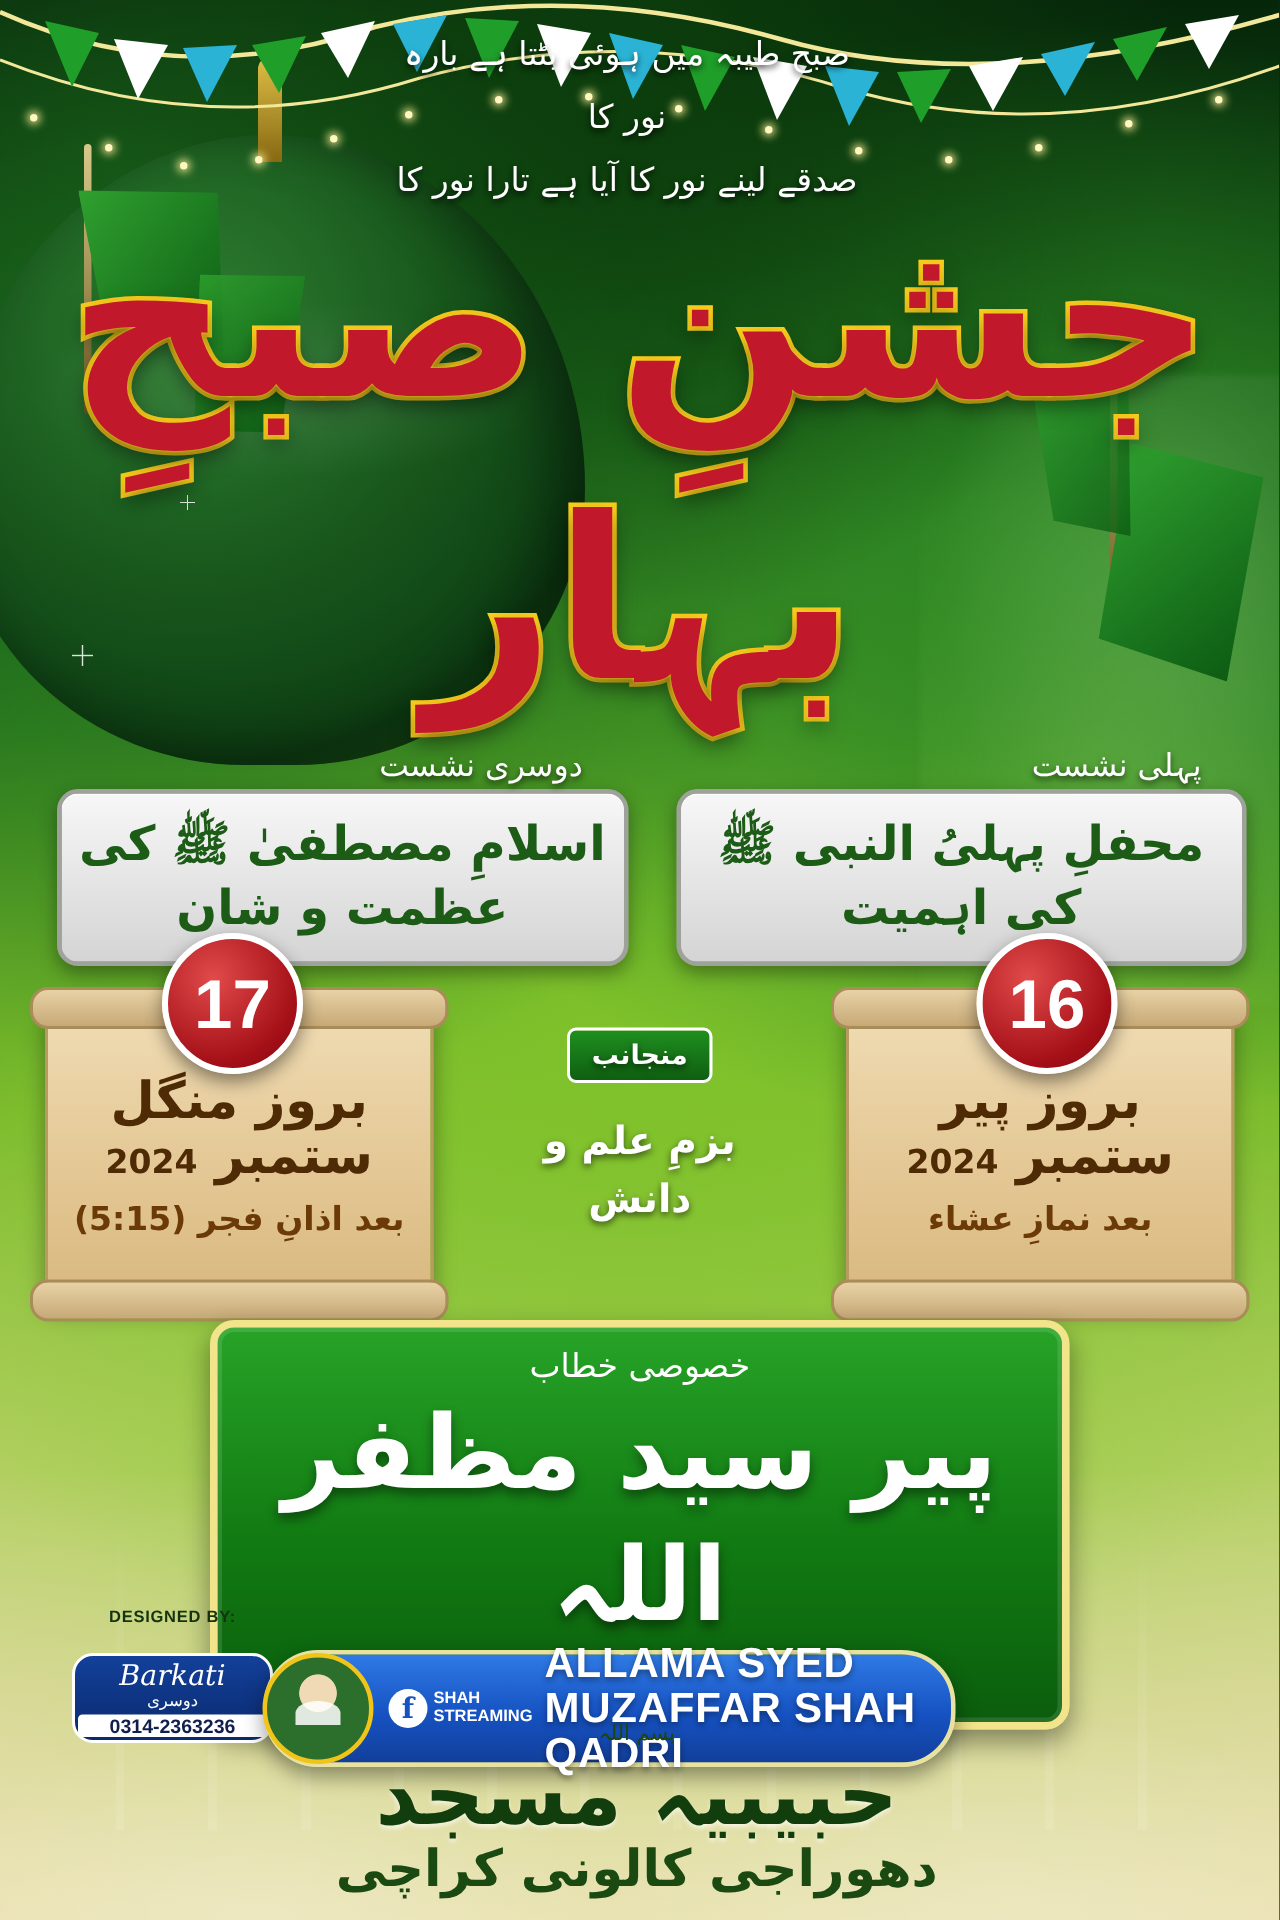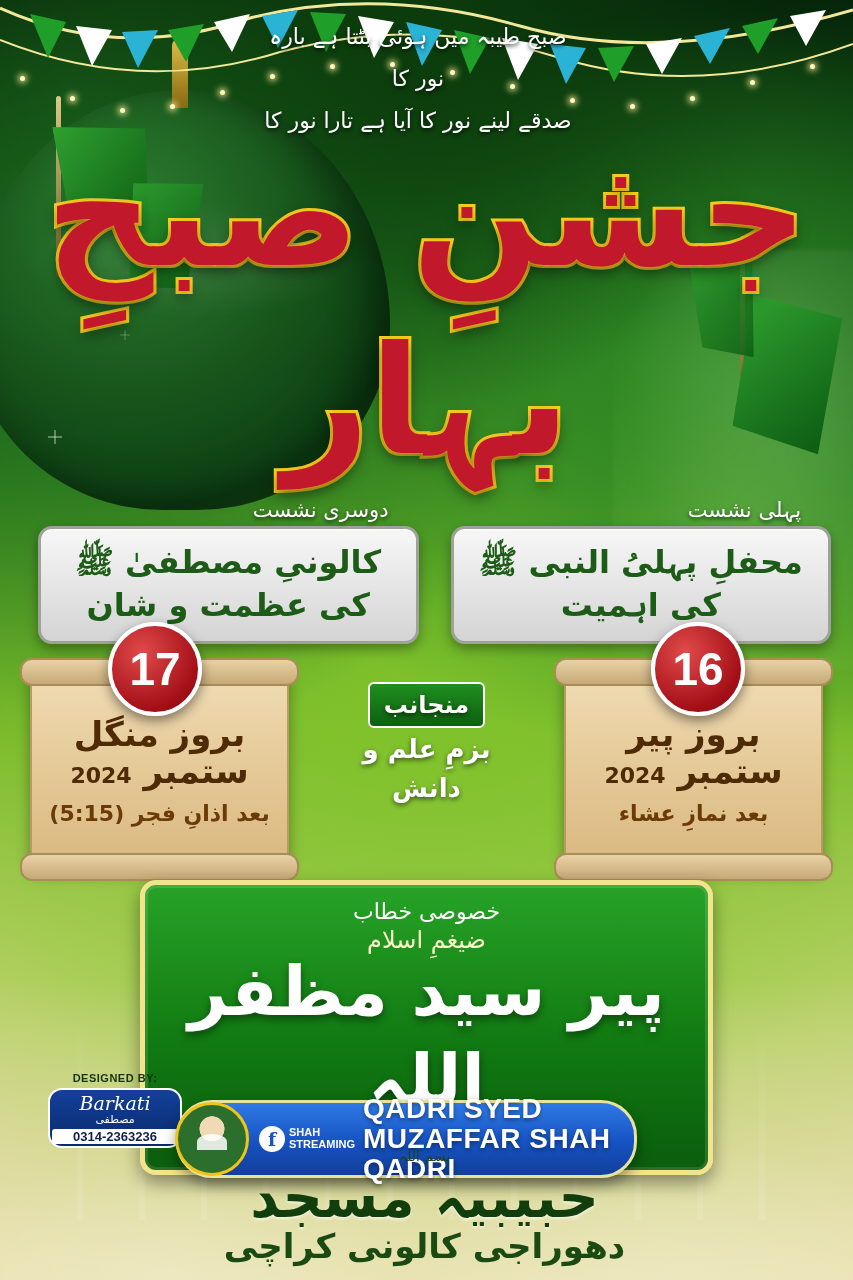--- a/index.html
+++ b/index.html
@@ -600,7 +600,7 @@
     </div>
     <div class="session">
       <div class="tag">دوسری نشست</div>
-      <div class="plate">کالونیِ مصطفیٰ ﷺ کی عظمت و شان</div>
+      <div class="plate">اسلامِ مصطفیٰ ﷺ کی عظمت و شان</div>
     </div>
   </div>
 

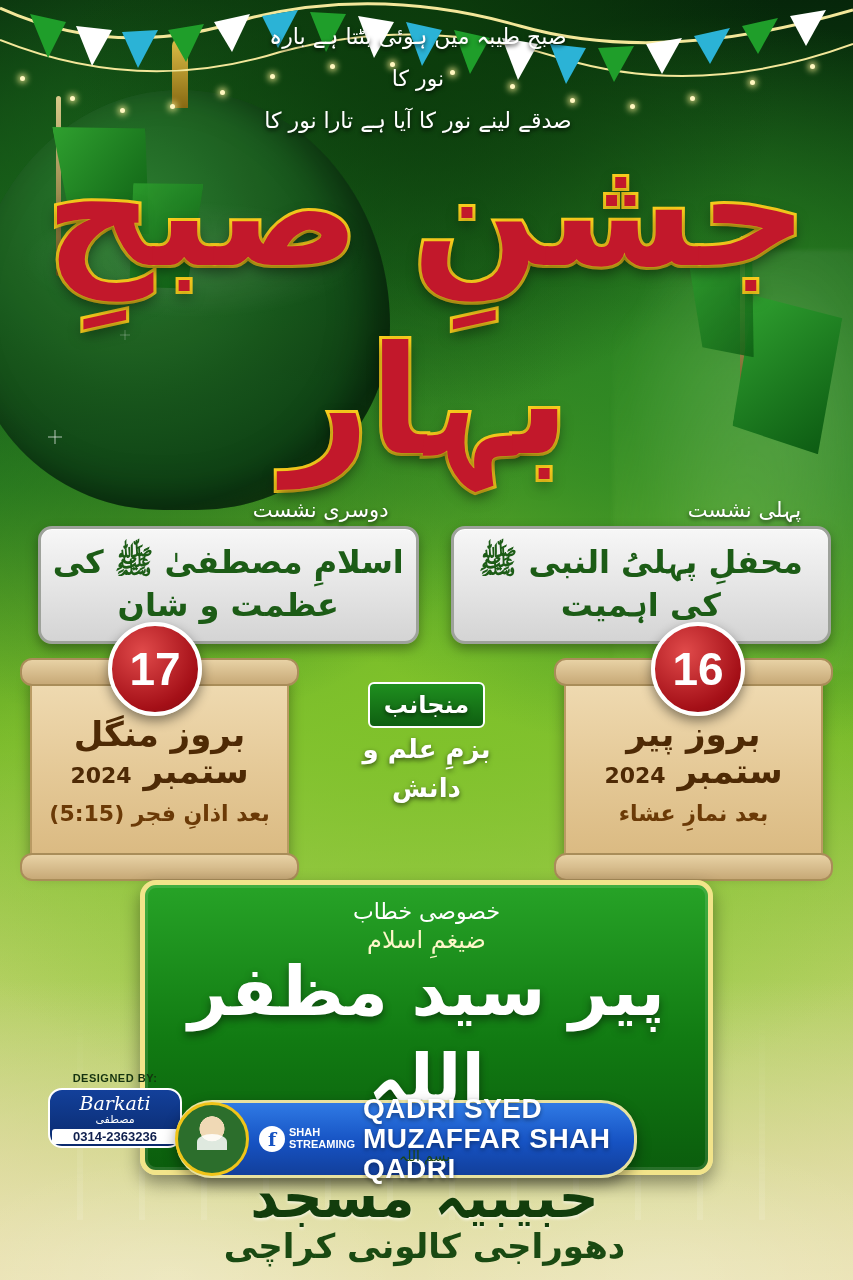--- a/index.html
+++ b/index.html
@@ -320,12 +320,12 @@
   }
   .center-note .pill {
     display: inline-block;
-    margin-bottom: 2px;
+    margin-bottom: 20px;
     padding: 3px 14px;
     border-radius: 6px;
     background: linear-gradient(180deg, #1f8f1f, #0f5f11);
     border: 2px solid #ffffff;
-    font-size: 24px;
+    font-size: 18px;
   }
 
   

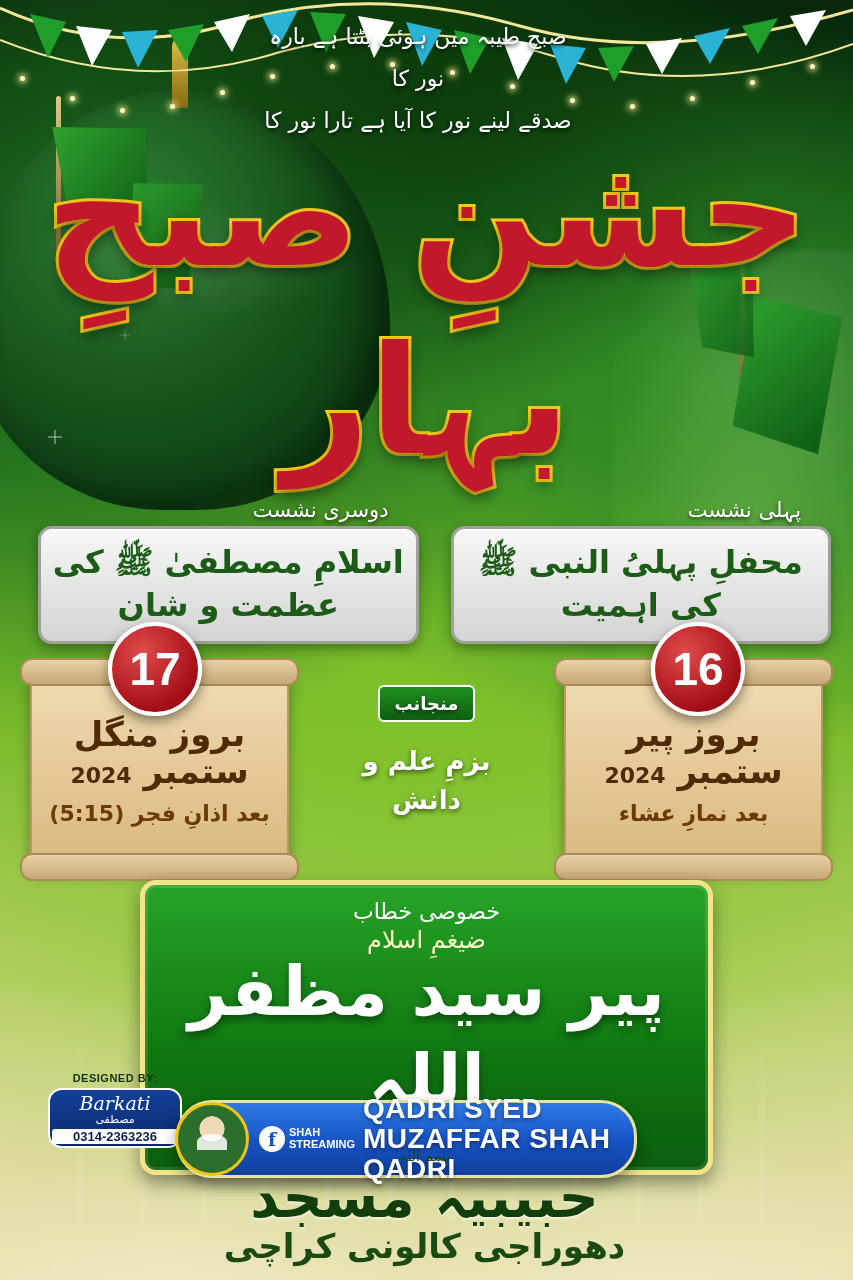--- a/index.html
+++ b/index.html
@@ -639,7 +639,6 @@
 
   <div class="speaker">
     <div class="kicker">خصوصی خطاب</div>
-    <div class="role">ضیغمِ اسلام</div>
     <div class="name">پیر سید مظفر اللہ</div>
     <div class="suffix">شاہ قادری</div>
   </div>

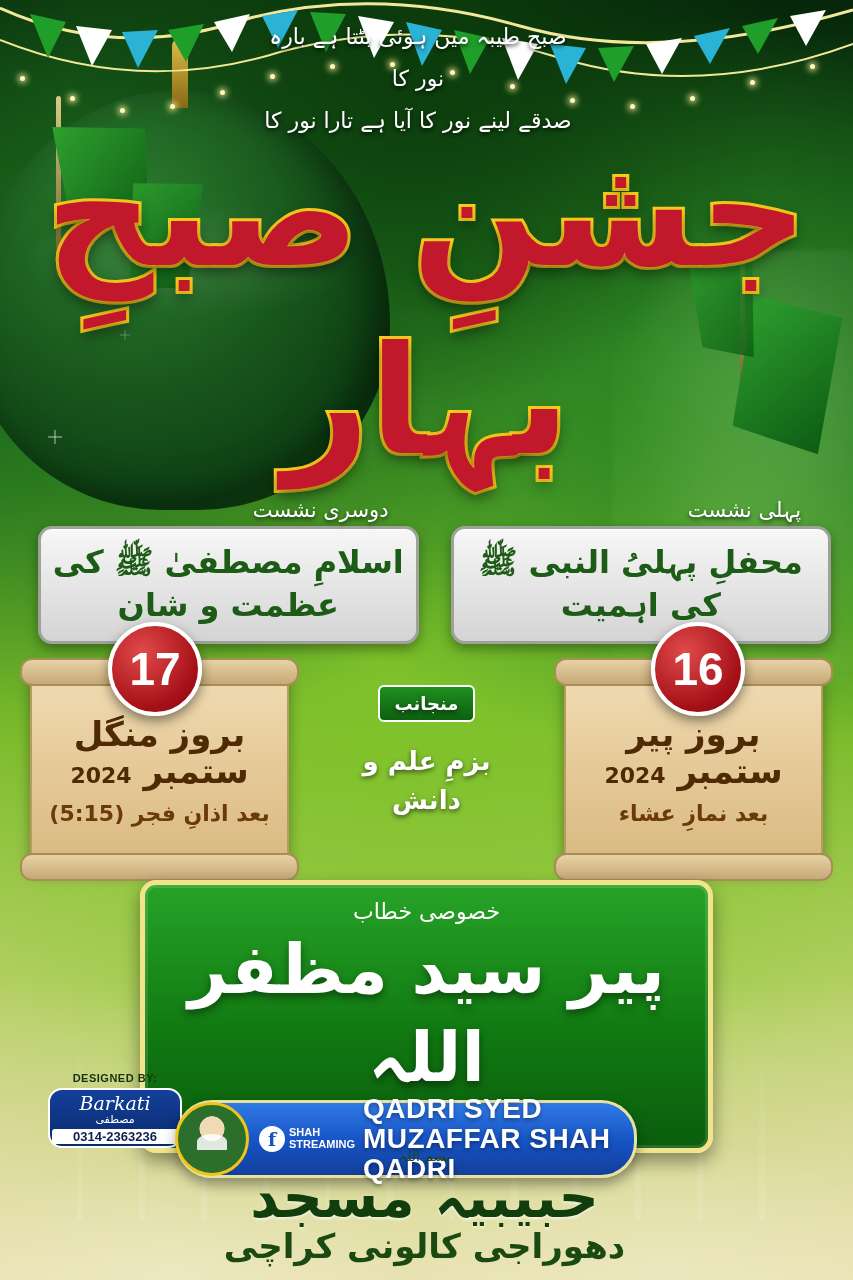--- a/index.html
+++ b/index.html
@@ -386,7 +386,7 @@
     letter-spacing: .5px;
   }
   .designer .card {
-    margin-top: 4px;
+    margin-top: 18px;
     background: linear-gradient(180deg, #13409a, #0a2a6d);
     border: 2px solid #ffffff;
     border-radius: 14px;

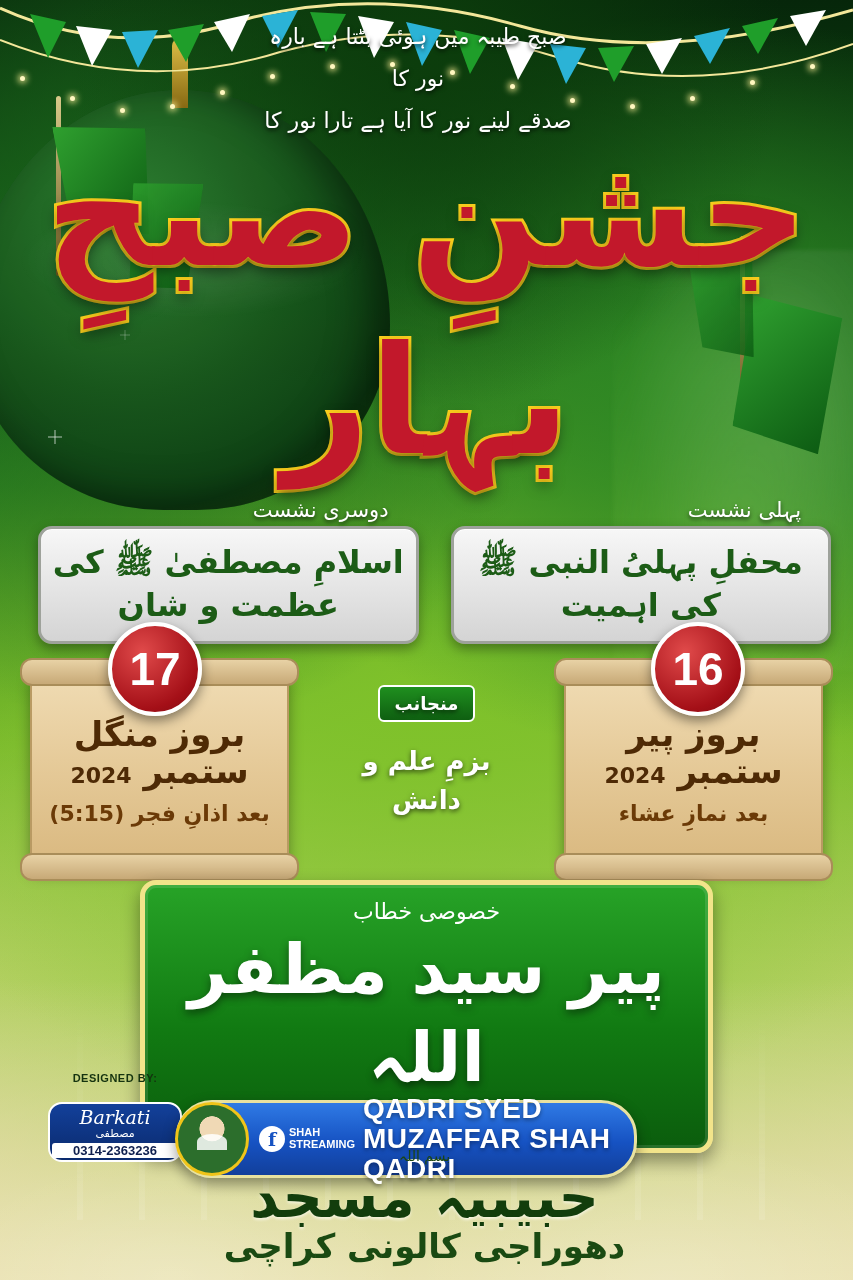--- a/index.html
+++ b/index.html
@@ -662,7 +662,7 @@
       </div>
     </div>
     <div class="nm">
-      <div>QADRI SYED</div>
+      <div>ALLAMA SYED</div>
       <div>MUZAFFAR SHAH QADRI</div>
     </div>
   </div>

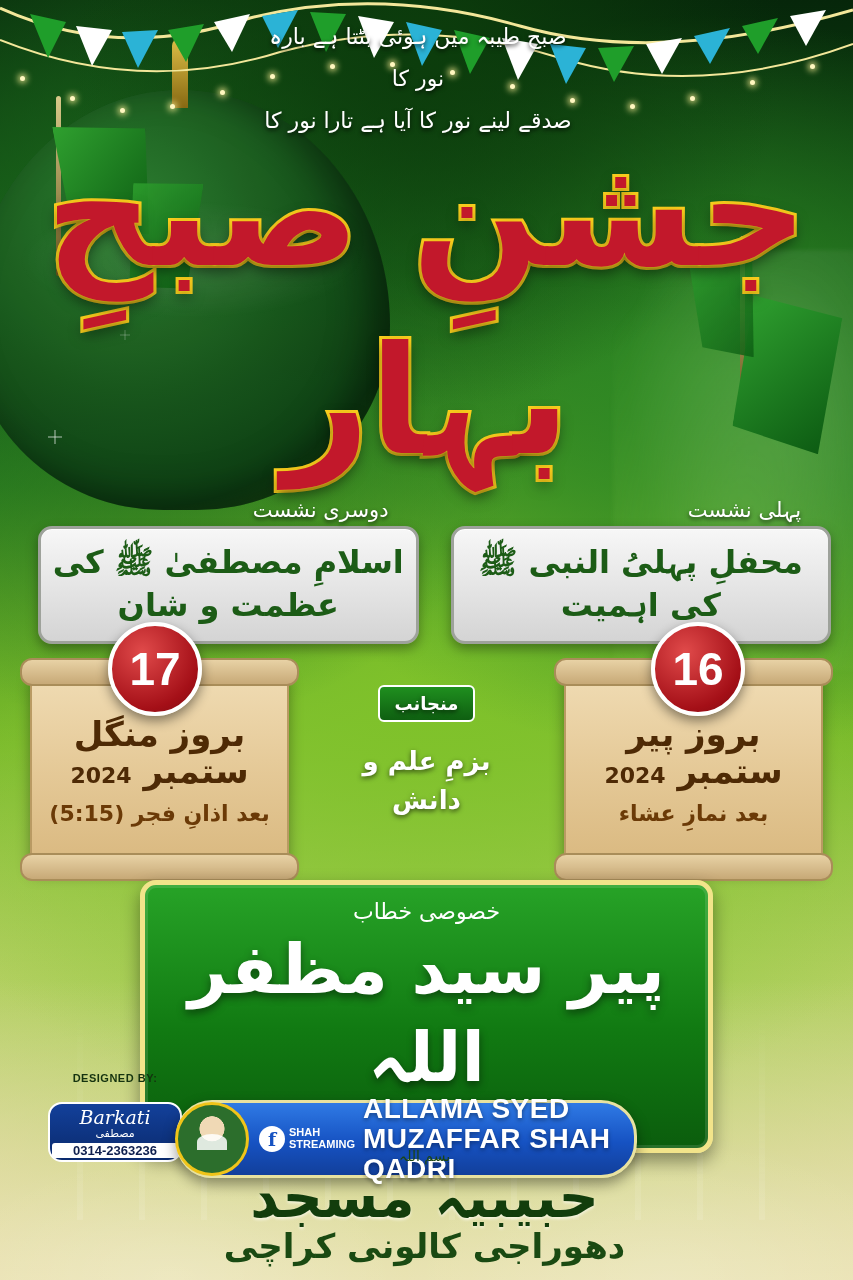--- a/index.html
+++ b/index.html
@@ -647,7 +647,7 @@
     <div class="dl">DESIGNED BY:</div>
     <div class="card">
       <div class="brand">Barkati</div>
-      <div class="brand-ur">مصطفی</div>
+      <div class="brand-ur">دوسری</div>
       <div class="phone">0314-2363236</div>
     </div>
   </div>

